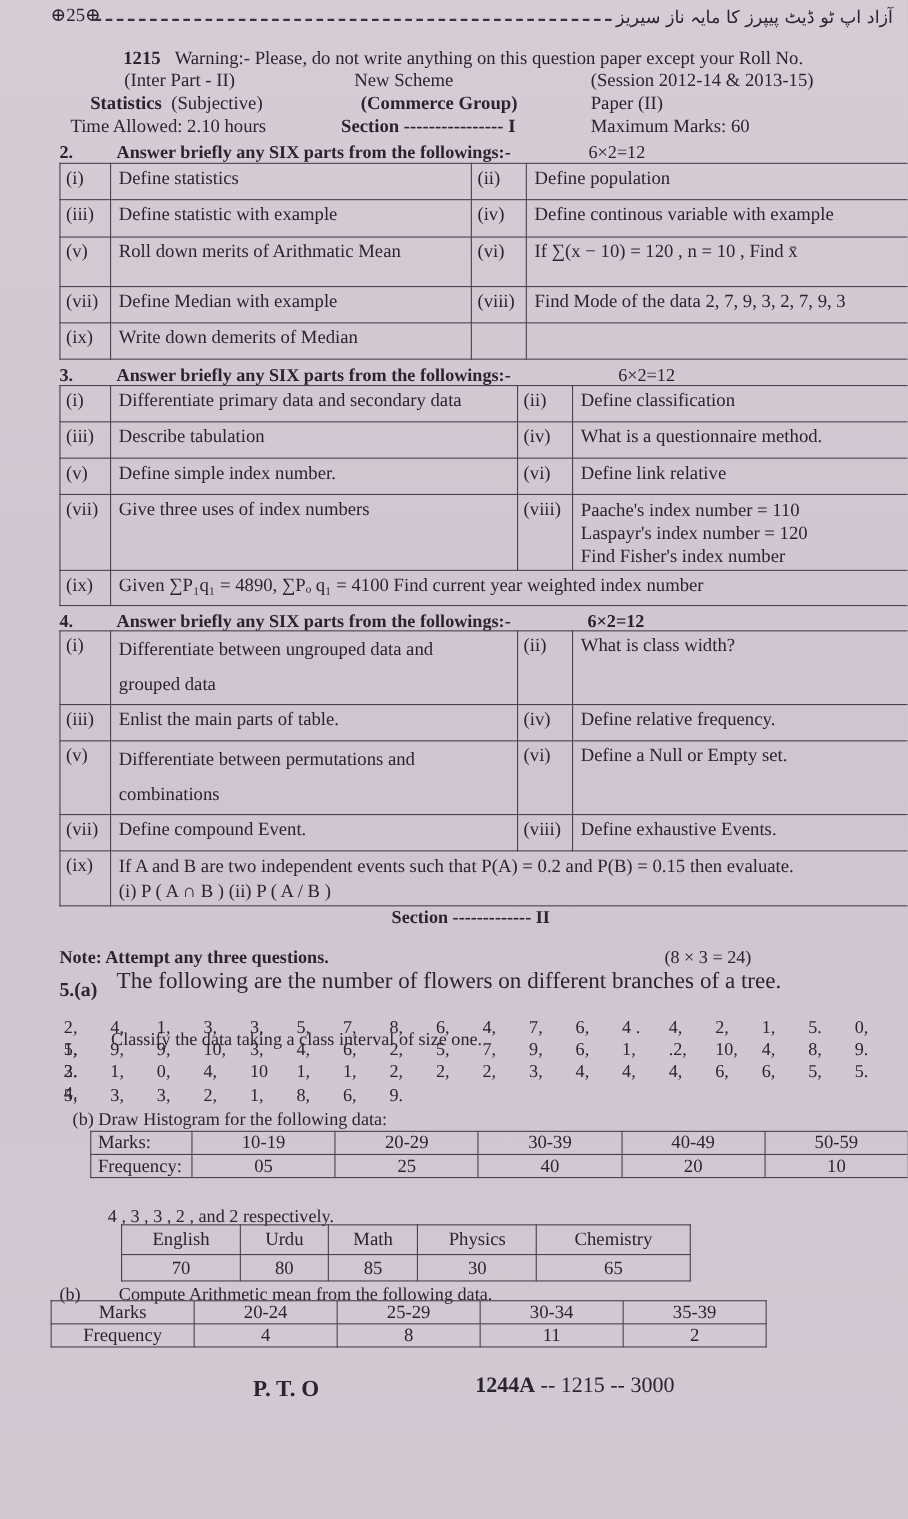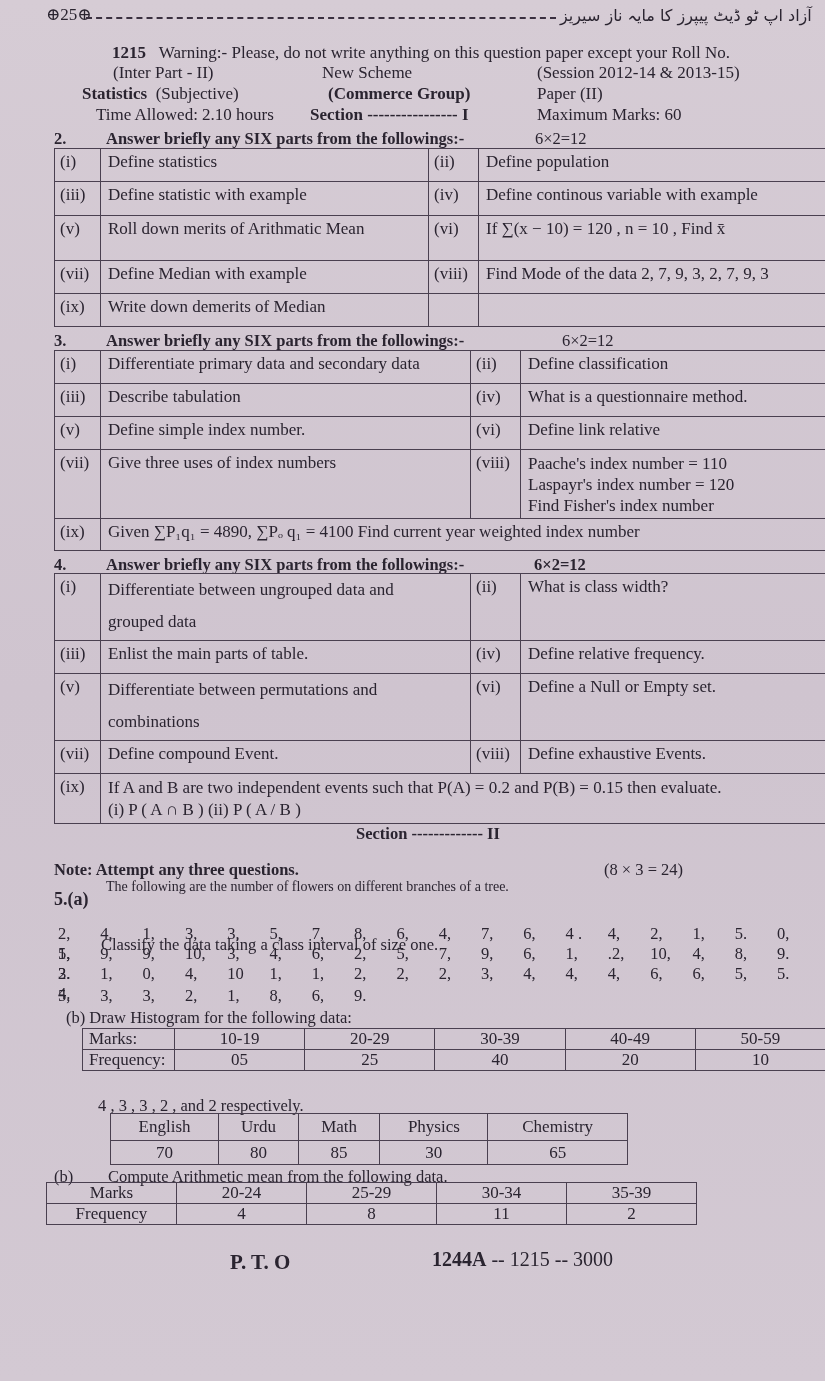--- a/index.html
+++ b/index.html
@@ -44,7 +44,7 @@
   <div class="abs hdr b" style="left:328px;top:84px;">(Commerce Group)</div>
   <div class="abs hdr" style="left:537px;top:84px;">Paper (II)</div>
 
-  <div class="abs hdr" style="left:96px;top:105px;">Time Allowed:  2.10 hours</div>
+  <div class="abs hdr" style="left:64px;top:105px;">Time Allowed:  2.10 hours</div>
   <div class="abs hdr b" style="left:310px;top:105px;">Section ---------------- I</div>
   <div class="abs hdr" style="left:537px;top:105px;">Maximum Marks:  60</div>
 

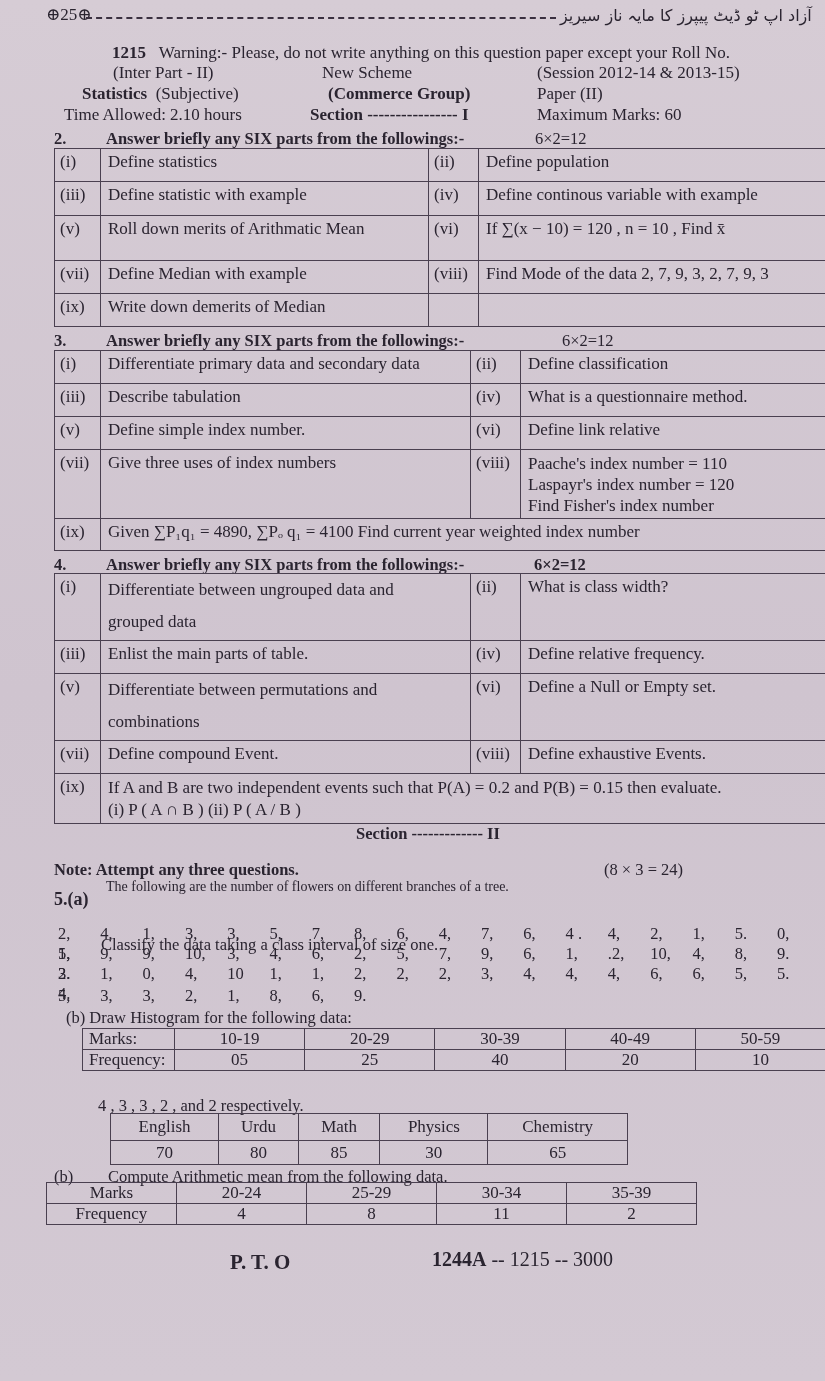--- a/index.html
+++ b/index.html
@@ -197,7 +197,7 @@
   <div class="abs" style="left:604px;top:860px;font-size:16.5px;">(8 × 3 = 24)</div>
 
   <div class="abs b" style="left:54px;top:845px;font-size:18px;margin-top:44px;">5.(a)</div>
-  <div class="abs" style="left:106px;top:879px;font-size:14px;">The following are the number of flowers on different branches of a tree.</div>
+  <div class="abs" style="left:106px;top:879px;font-size:21px;">The following are the number of flowers on different branches of a tree.</div>
   <div class="abs" style="left:101px;top:935px;font-size:16.5px;">Classify the data taking a class interval of size one.</div>
 
   <div class="nums" style="top:924px;">

